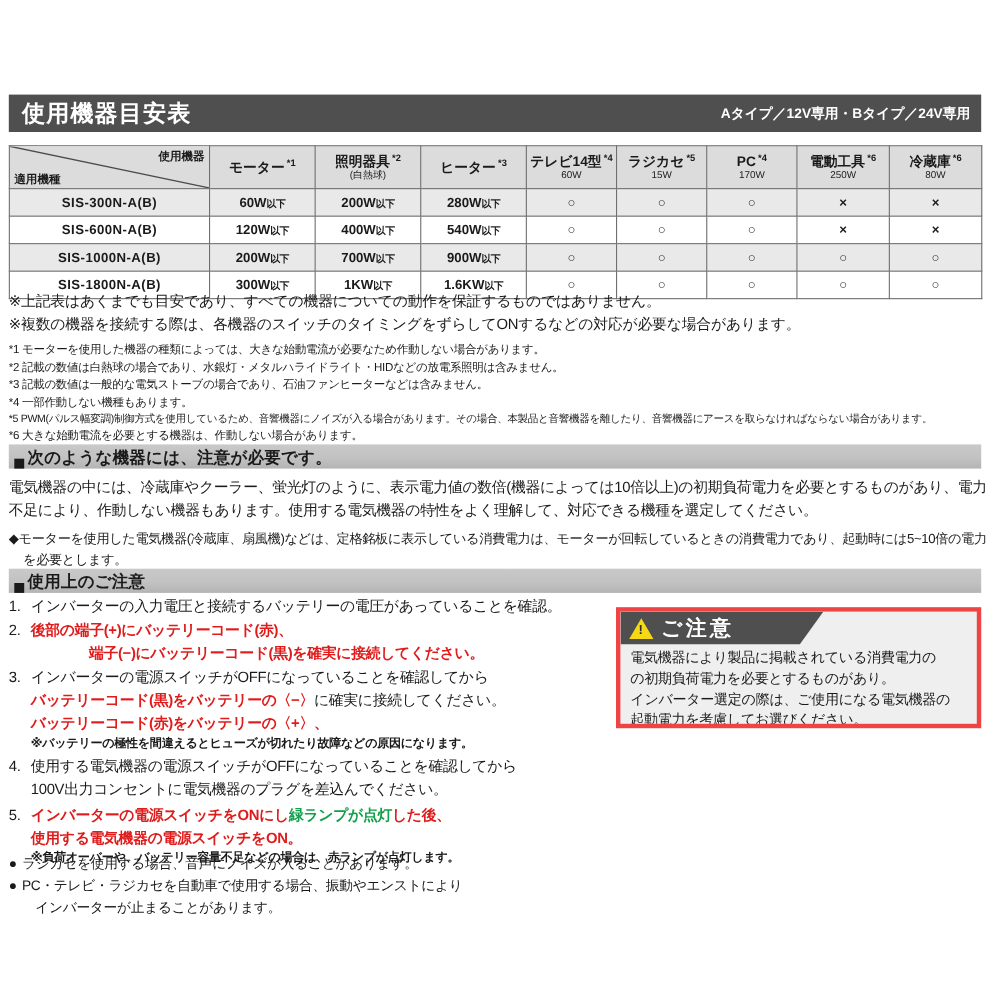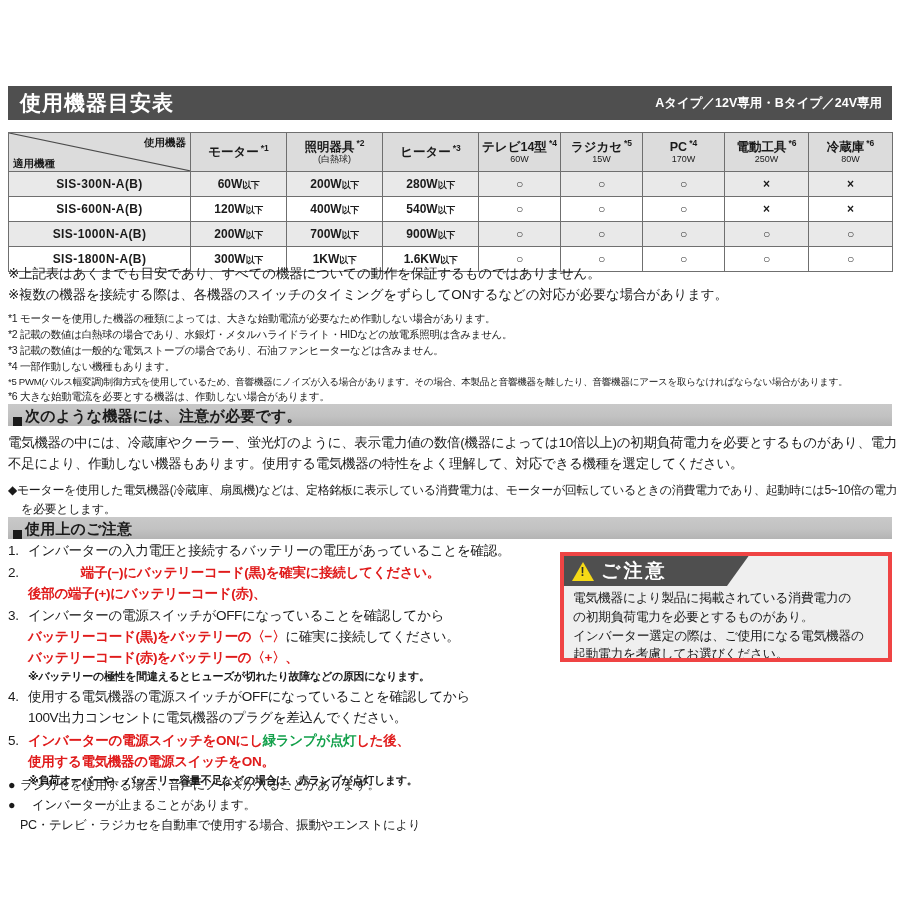--- a/index.html
+++ b/index.html
@@ -464,8 +464,8 @@
     <div class="step">
       <span class="num">2.</span>
       <span class="txt">
+        <span class="ln red">後部の端子(+)にバッテリーコード(赤)、</span>
         <span class="ln red">　　　　端子(−)にバッテリーコード(黒)を確実に接続してください。</span>
-        <span class="ln red">後部の端子(+)にバッテリーコード(赤)、</span>
       </span>
     </div>
 

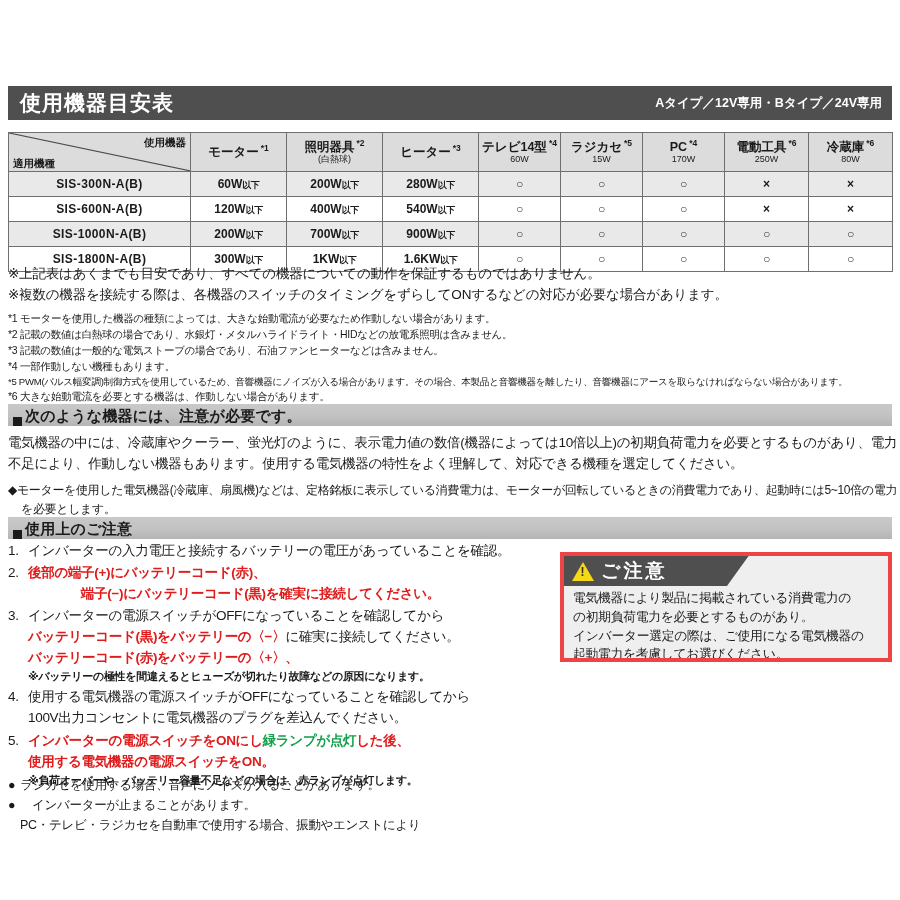--- a/index.html
+++ b/index.html
@@ -508,8 +508,8 @@
     <div class="b-row">
       <span class="dot">●</span>
       <span class="b-txt">
+        <span class="ln">PC・テレビ・ラジカセを自動車で使用する場合、振動やエンストにより</span>
         <span class="ln cont">インバーターが止まることがあります。</span>
-        <span class="ln">PC・テレビ・ラジカセを自動車で使用する場合、振動やエンストにより</span>
       </span>
     </div>
   </div>

